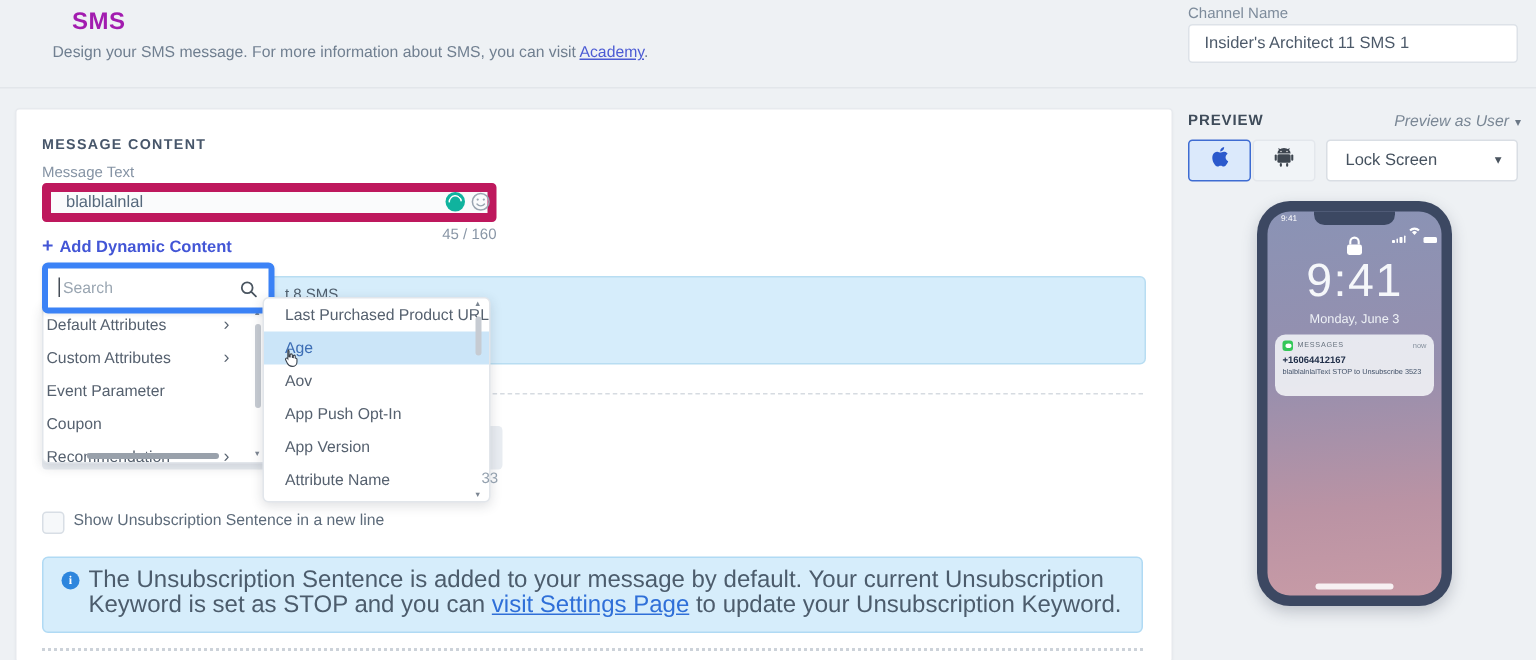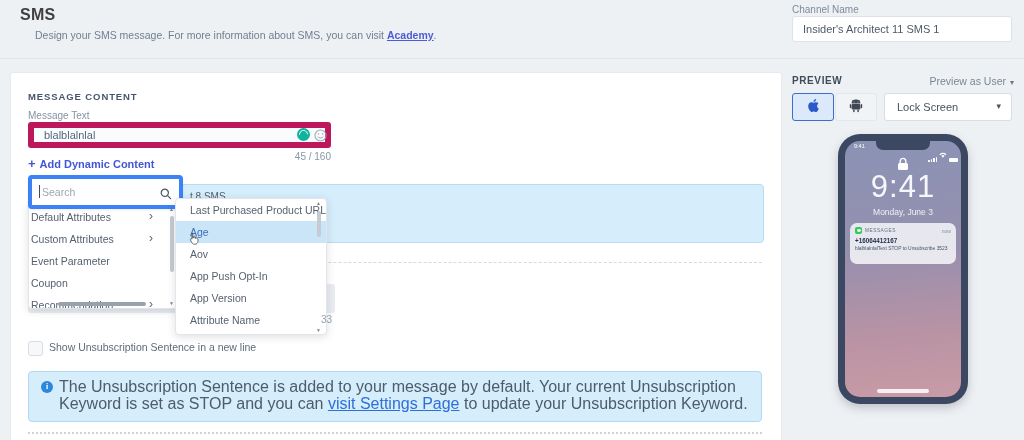--- a/index.html
+++ b/index.html
@@ -8,7 +8,7 @@
   .abs{position:absolute;}
 
   
-  .page-title{left:20px;top:6px;font-size:16px;font-weight:600;color:#404040;letter-spacing:.3px;}
+  .page-title{left:48px;top:6px;font-size:16px;font-weight:600;color:#a21caf;letter-spacing:.3px;}
   .page-sub{left:35px;top:29px;font-size:10.5px;color:#707f90;}
   .page-sub a{color:#4c5bd4;text-decoration:underline;font-weight:700;}
   .header-divider{left:0;top:58px;width:1024px;height:1px;background:#e2e6ea;}

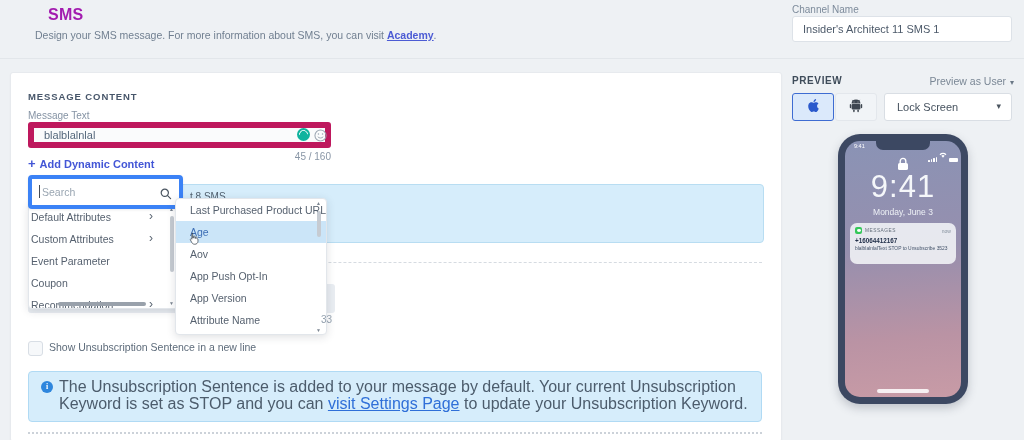--- a/index.html
+++ b/index.html
@@ -10,7 +10,7 @@
   
   .page-title{left:48px;top:6px;font-size:16px;font-weight:600;color:#a21caf;letter-spacing:.3px;}
   .page-sub{left:35px;top:29px;font-size:10.5px;color:#707f90;}
-  .page-sub a{color:#4c5bd4;text-decoration:underline;font-weight:700;}
+  .page-sub a{color:#4c5bd4;text-decoration:underline;font-weight:400;}
   .header-divider{left:0;top:58px;width:1024px;height:1px;background:#e2e6ea;}
 
   .channel-label{left:792px;top:4px;font-size:10px;color:#7d8b9b;}

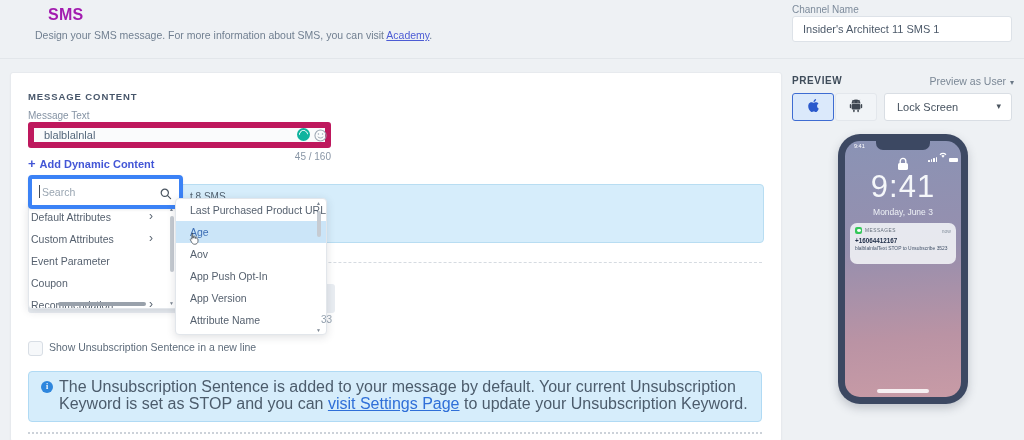--- a/index.html
+++ b/index.html
@@ -68,7 +68,7 @@
 
   
   .preview-title{left:792px;top:75px;font-size:10px;font-weight:700;letter-spacing:.6px;color:#3f4c5a;}
-  .preview-as{left:880px;top:75px;width:134px;text-align:right;font-size:10.5px;color:#7a8795;cursor:pointer;}
+  .preview-as{left:880px;top:75px;width:134px;text-align:right;font-size:10.5px;color:#7a8795;cursor:pointer;font-style:italic;}
   .preview-as .caret{font-size:8px;margin-left:4px;color:#6b7886;}
   .os-btn{top:93px;width:42px;height:28px;box-sizing:border-box;border-radius:3px;display:flex;align-items:center;justify-content:center;cursor:pointer;}
   .os-apple{left:792px;background:#dbe9fb;border:1px solid #3e6cd2;}

